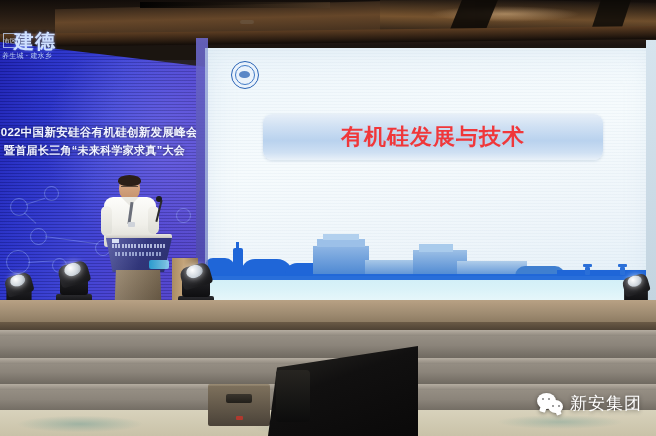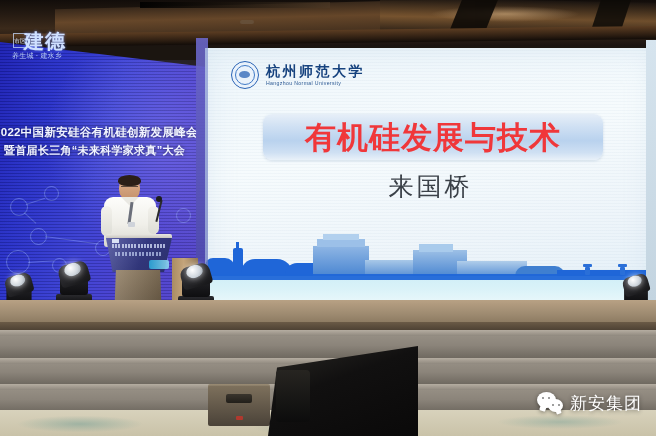--- a/index.html
+++ b/index.html
@@ -55,7 +55,7 @@
   .banner-l2{font-size:11px;white-space:nowrap;padding-left:10px;}
 
   
-  .jiande{position:absolute;left:12px;top:24px;width:62px;height:40px;}
+  .jiande{position:absolute;left:2px;top:24px;width:62px;height:40px;}
   .jiande-main{position:absolute;left:12px;top:4px;font-size:20px;font-weight:700;
     color:#cfe0ff;letter-spacing:1px;text-shadow:0 0 3px rgba(120,150,255,.8);}
   .jiande-badge{position:absolute;left:1px;top:9px;width:12px;height:13px;

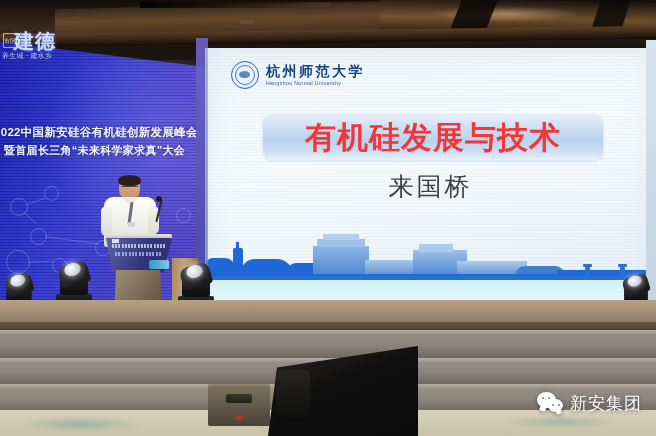--- a/index.html
+++ b/index.html
@@ -295,10 +295,6 @@
 
     <div class="hnu">
       <div class="hnu-seal"></div>
-      <div class="hnu-names">
-        <div class="hnu-cn">杭州师范大学</div>
-        <div class="hnu-en">Hangzhou Normal University</div>
-      </div>
     </div>
 
 

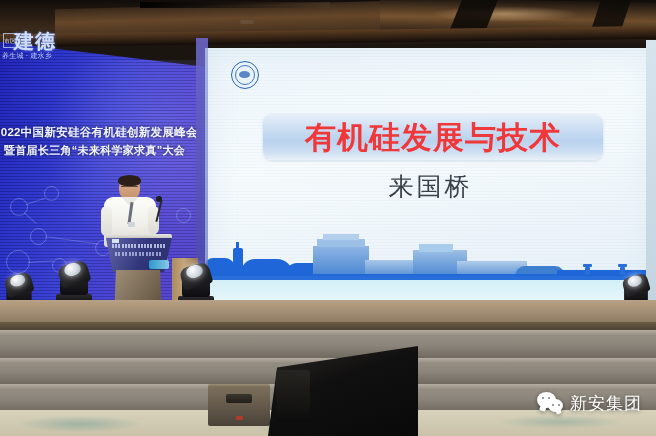--- a/index.html
+++ b/index.html
@@ -108,7 +108,7 @@
     background:linear-gradient(180deg,#e7eff8 0%,#cfe0f3 28%,#b9d2ee 58%,#cfe0f3 84%,#e9f1f9 100%);
     box-shadow:0 1px 3px rgba(120,150,185,.28);
     display:flex;align-items:center;justify-content:center;}
-  .title-text{font-size:31px;font-weight:700;color:#f0373a;letter-spacing:1px;
+  .title-text{font-size:22px;font-weight:700;color:#f0373a;letter-spacing:1px;
     white-space:nowrap;line-height:1;}
   .subtitle{position:absolute;left:0;right:0;top:122px;text-align:center;
     font-size:25px;color:#3b4148;letter-spacing:3px;}

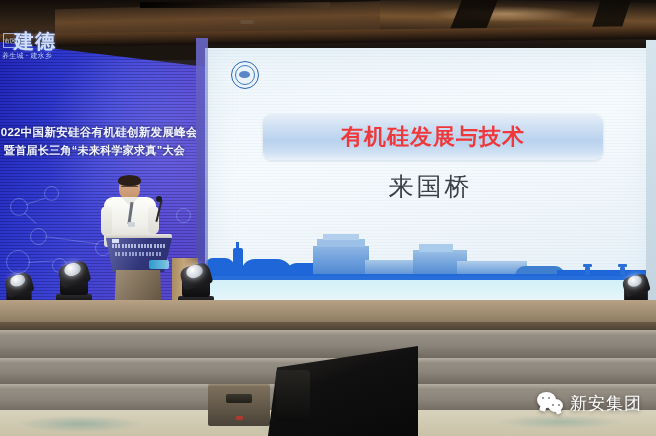--- a/index.html
+++ b/index.html
@@ -303,7 +303,6 @@
       <div class="title-text">有机硅发展与技术</div>
     </div>
 
-    <div class="subtitle">来国桥</div>
 
     <div class="skyline">
       <div class="sky-water"></div>

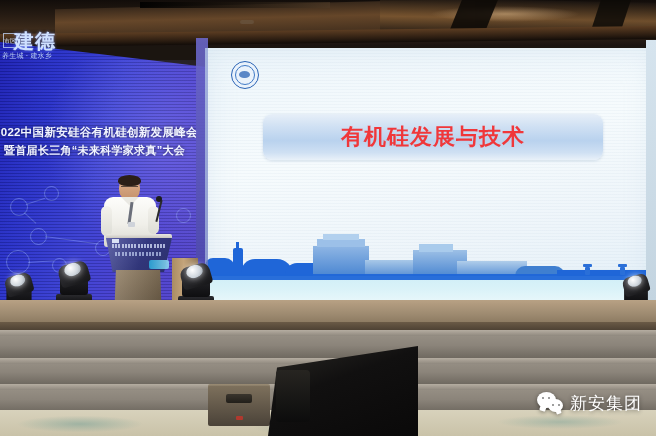--- a/index.html
+++ b/index.html
@@ -221,7 +221,7 @@
     background:linear-gradient(180deg,rgba(40,38,34,.9),rgba(12,12,12,.95));border-radius:4px;}
 
   
-  .wechat{position:absolute;right:14px;top:392px;display:flex;gap:7px;
+  .wechat{position:absolute;right:14px;top:392px;display:flex;align-items:center;gap:7px;
     filter:drop-shadow(0 1px 2px rgba(0,0,0,.45));}
   .wc-ico{position:relative;width:26px;height:21px;}
   .wc-big{position:absolute;left:0;top:0;width:19px;height:16px;border-radius:50%;background:#fff;}

